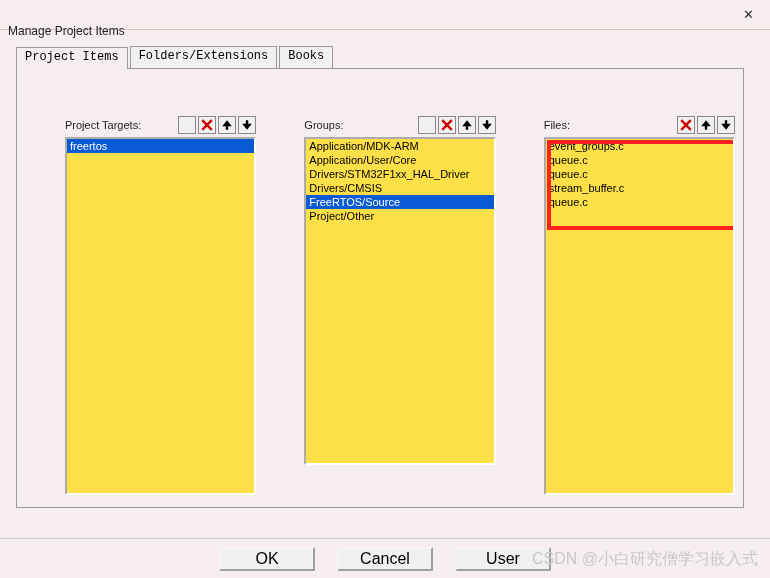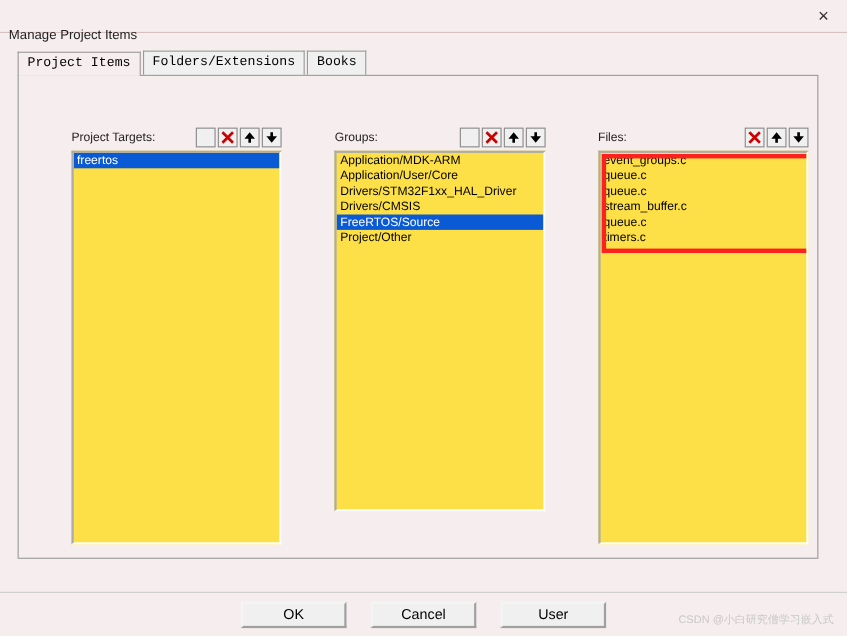--- a/index.html
+++ b/index.html
@@ -261,7 +261,6 @@
         <div class="item">queue.c</div>
         <div class="item">stream_buffer.c</div>
         <div class="item">queue.c</div>
-        <div class="item">timers.c</div>
         <div class="files-highlight"></div>
       </div>
     </div>

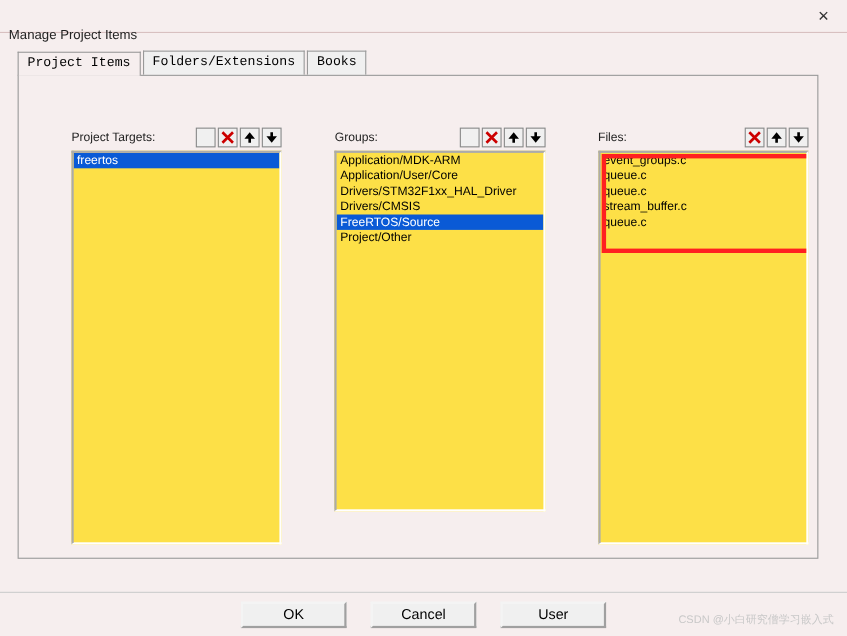--- a/index.html
+++ b/index.html
@@ -139,7 +139,7 @@
     width: 96px; height: 24px;
     border: 2px outset #f4f4f4;
     background: #f0f0f0;
-    font-size: 13px;
+    font-size: 16px;
     display: flex; align-items:center; justify-content:center;
     cursor: default;
   }

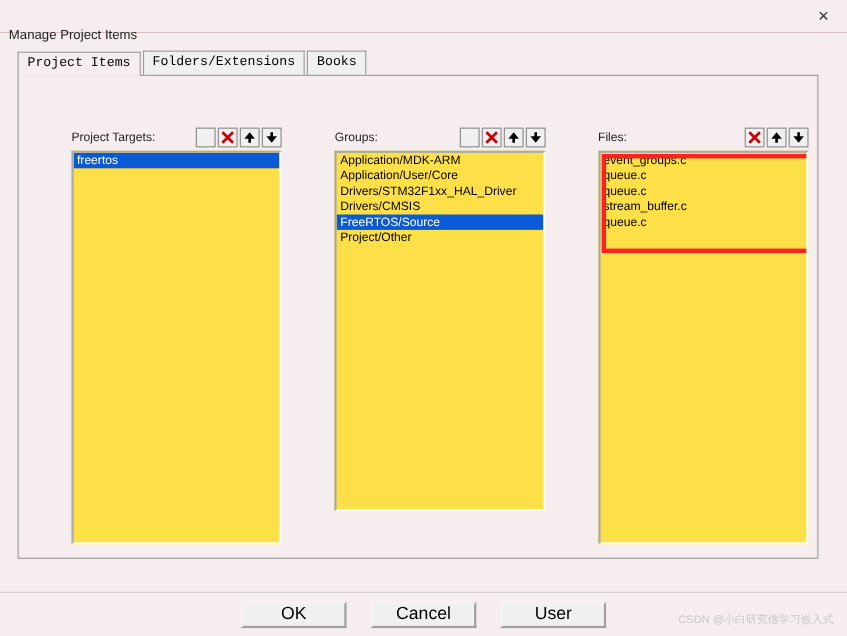--- a/index.html
+++ b/index.html
@@ -147,7 +147,7 @@
     position: absolute;
     right: 12px; bottom: 8px;
     color: #c8c8c8;
-    font-size: 10px;
+    font-size: 16px;
     font-family: sans-serif;
     pointer-events: none;
   }

